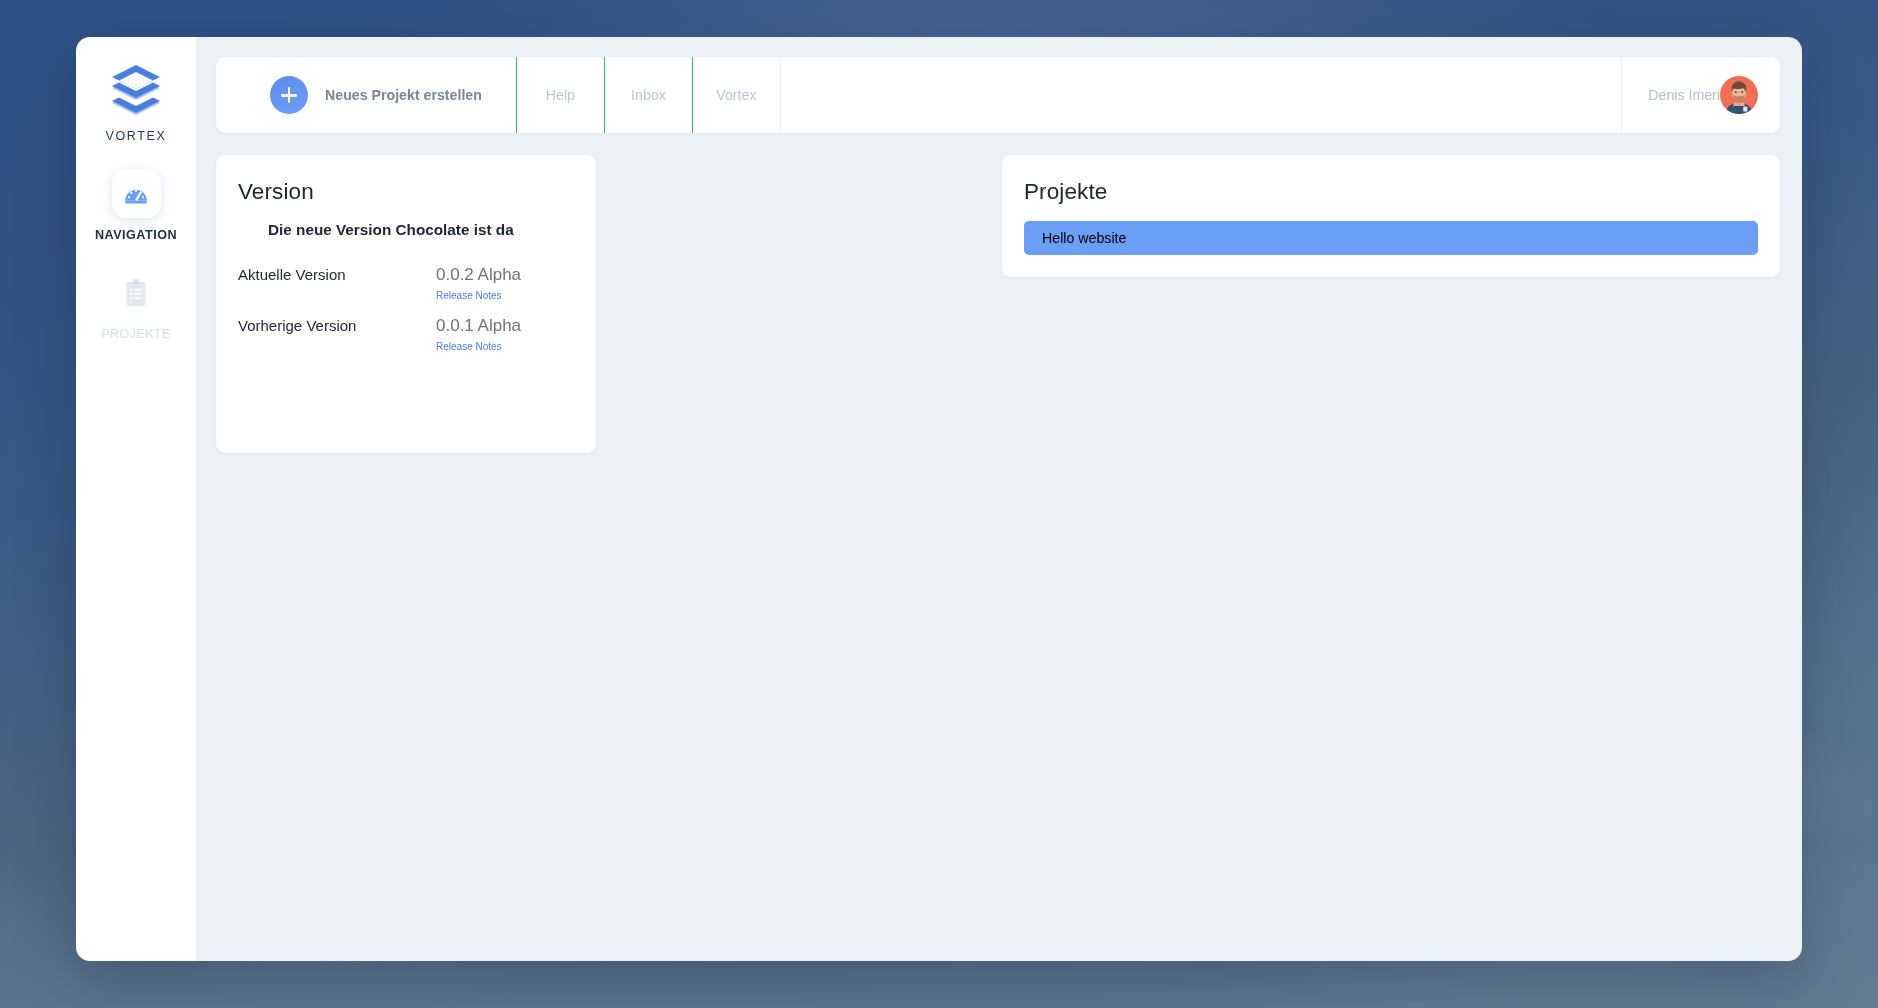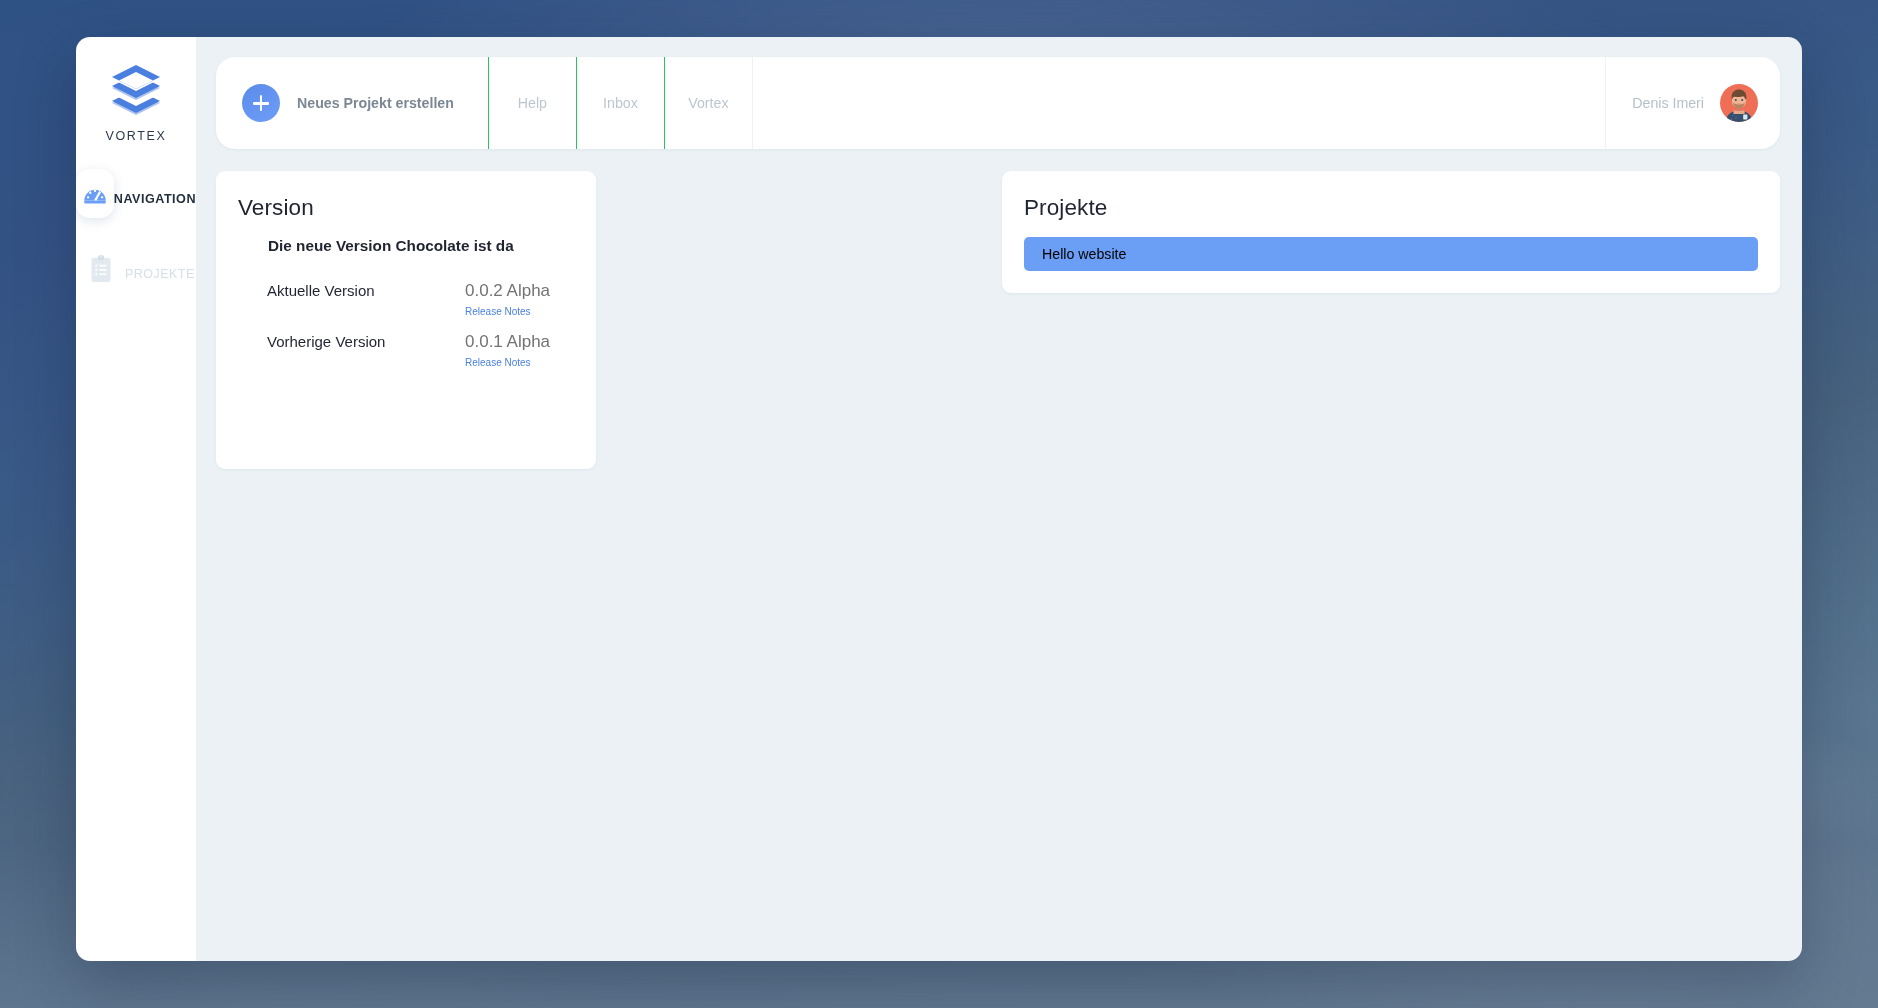--- a/index.html
+++ b/index.html
@@ -104,12 +104,13 @@
 
   
   #topbar {
-    height: 92px;
+    height: 76px;
     background: #ffffff;
-    border-radius: 19px;
+    border-radius: 9px;
     display: flex;
     align-items: stretch;
     box-shadow: 0 1px 3px rgba(90,120,160,0.07);
+    padding-left: 28px;
   }
   #create-project {
     display: flex;

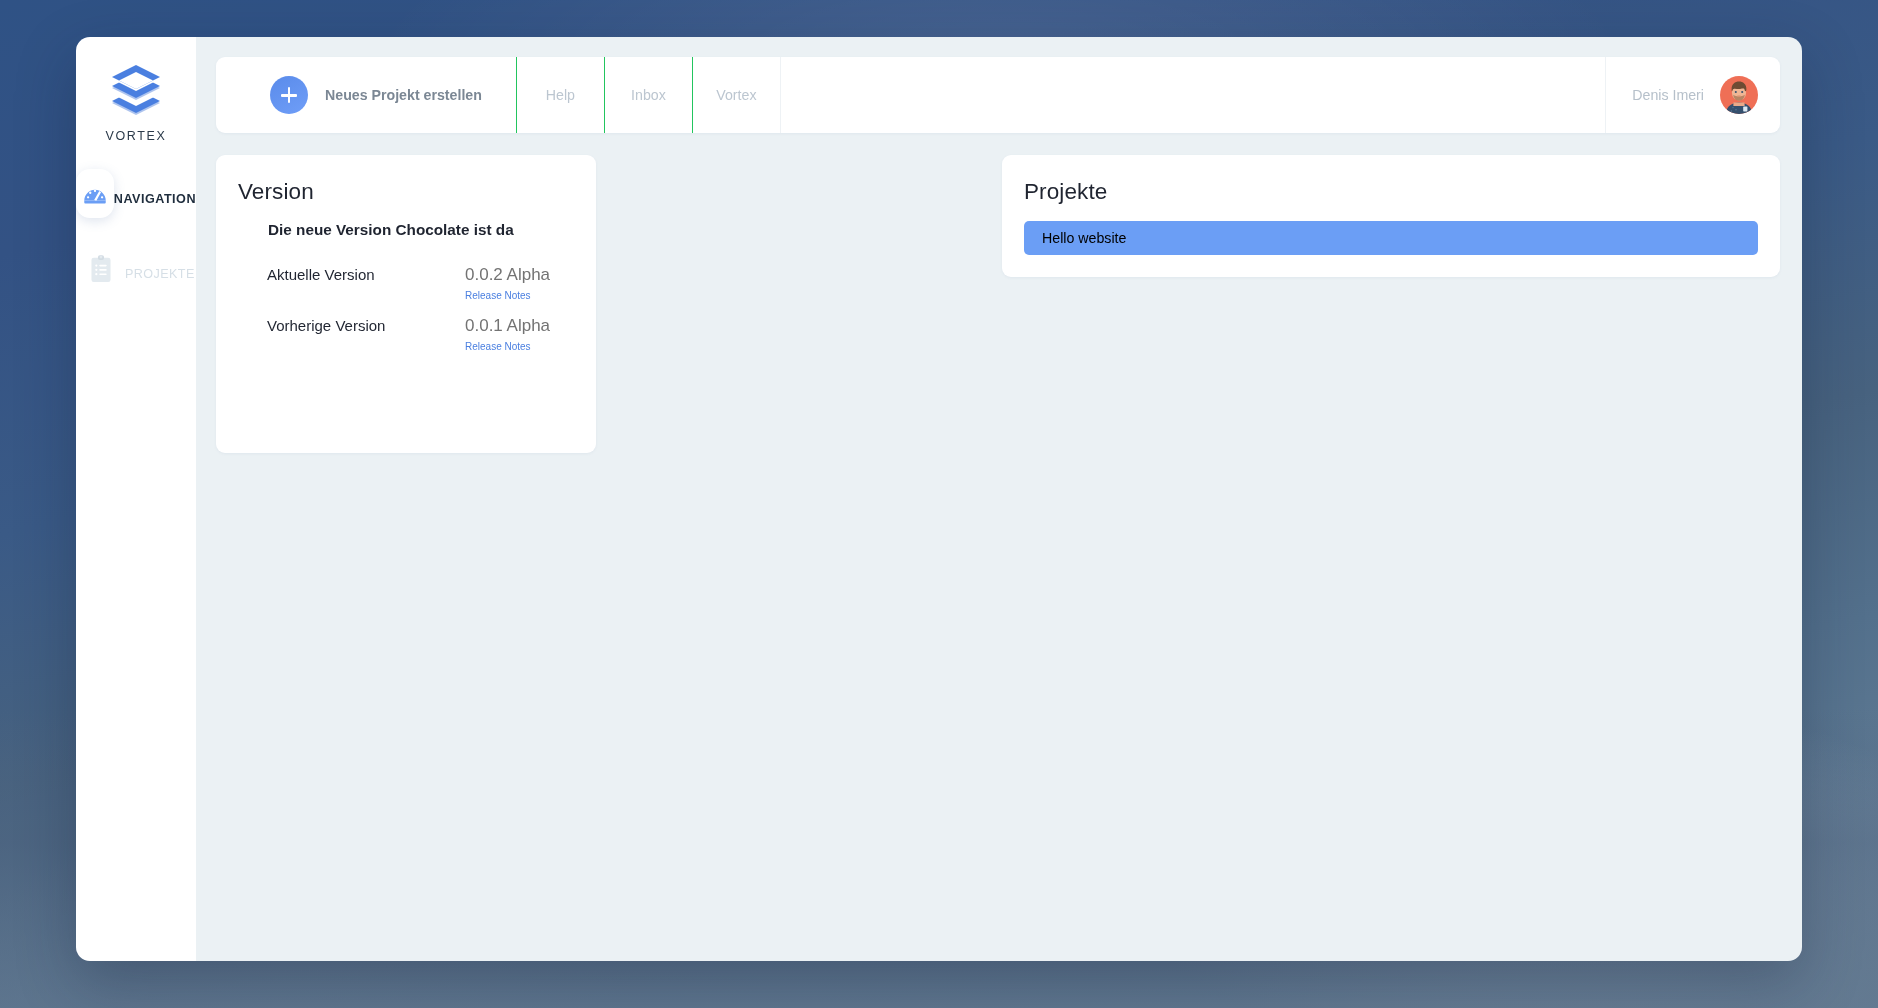--- a/index.html
+++ b/index.html
@@ -154,7 +154,7 @@
   #user-area {
     display: flex;
     align-items: center;
-    gap: 16px;
+    gap: 0;
     padding: 0 22px 0 26px;
     border-left: 1px solid #eef2f5;
     cursor: pointer;

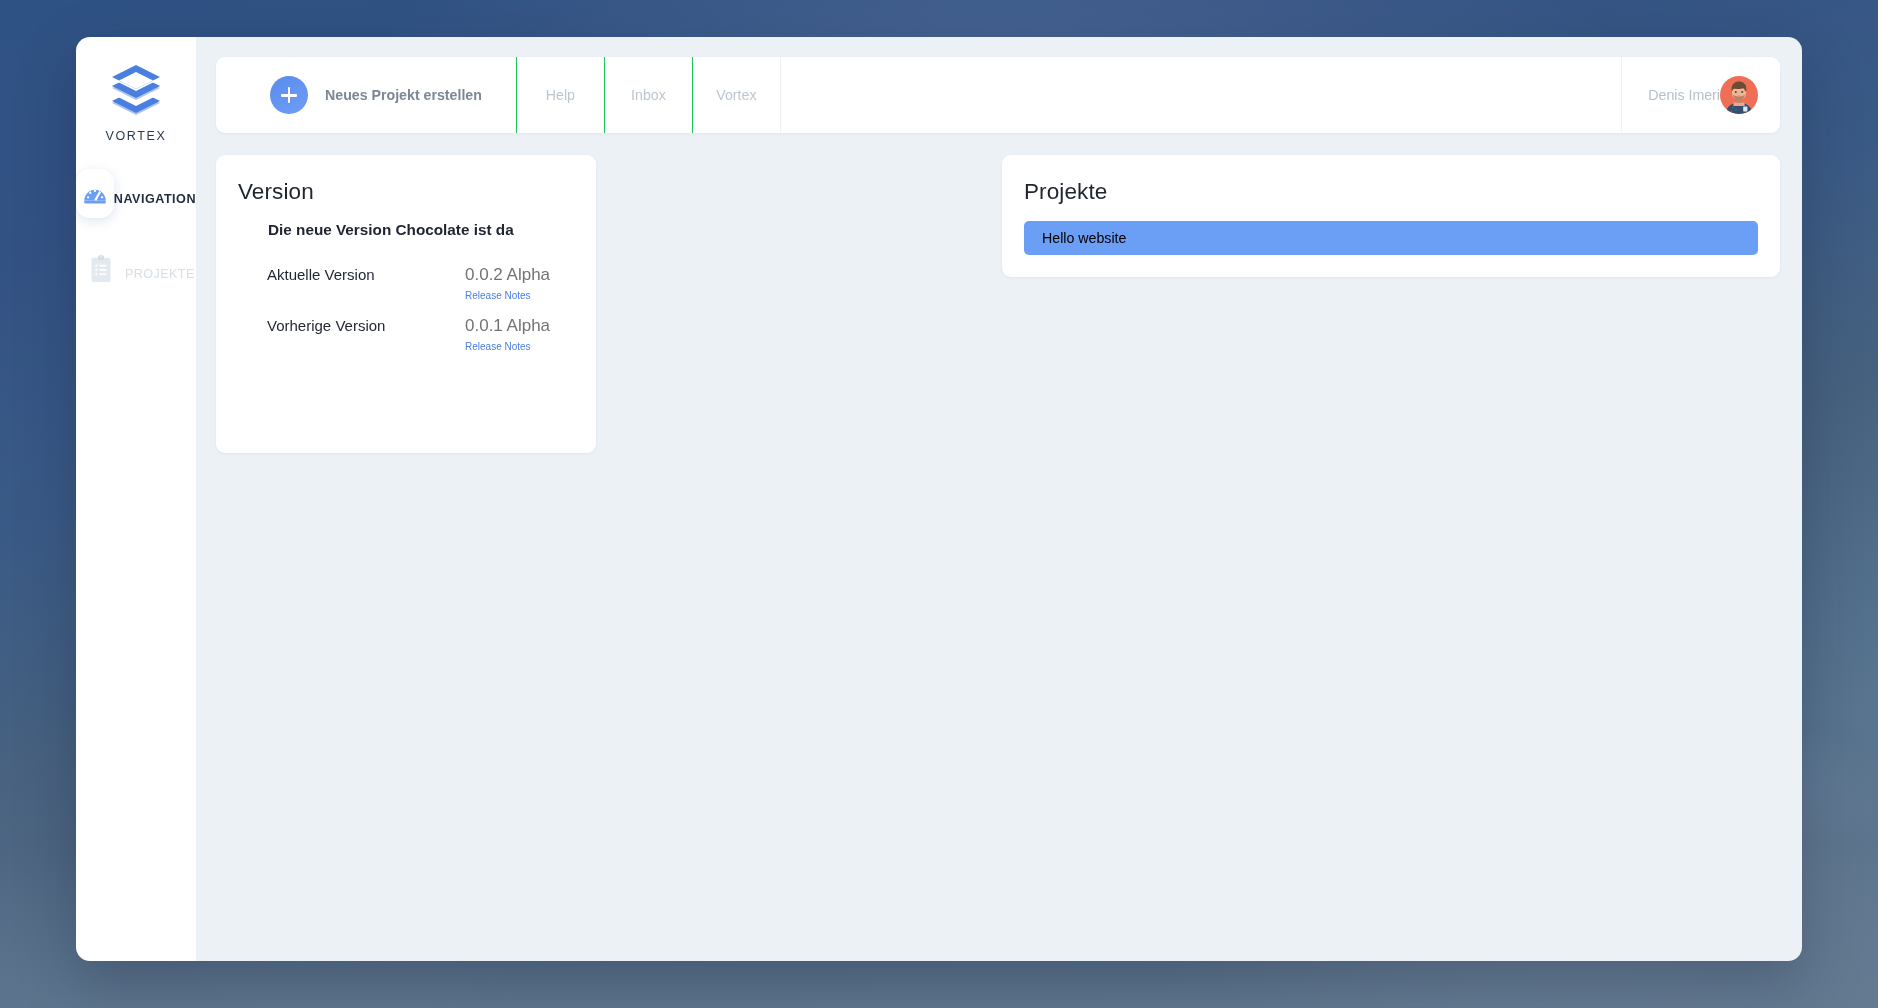--- a/index.html
+++ b/index.html
@@ -69,7 +69,7 @@
   .nav-item {
     margin-top: 26px;
     display: flex;
-    flex-direction: row;
+    flex-direction: column;
     align-items: center;
     cursor: pointer;
     width: 100%;

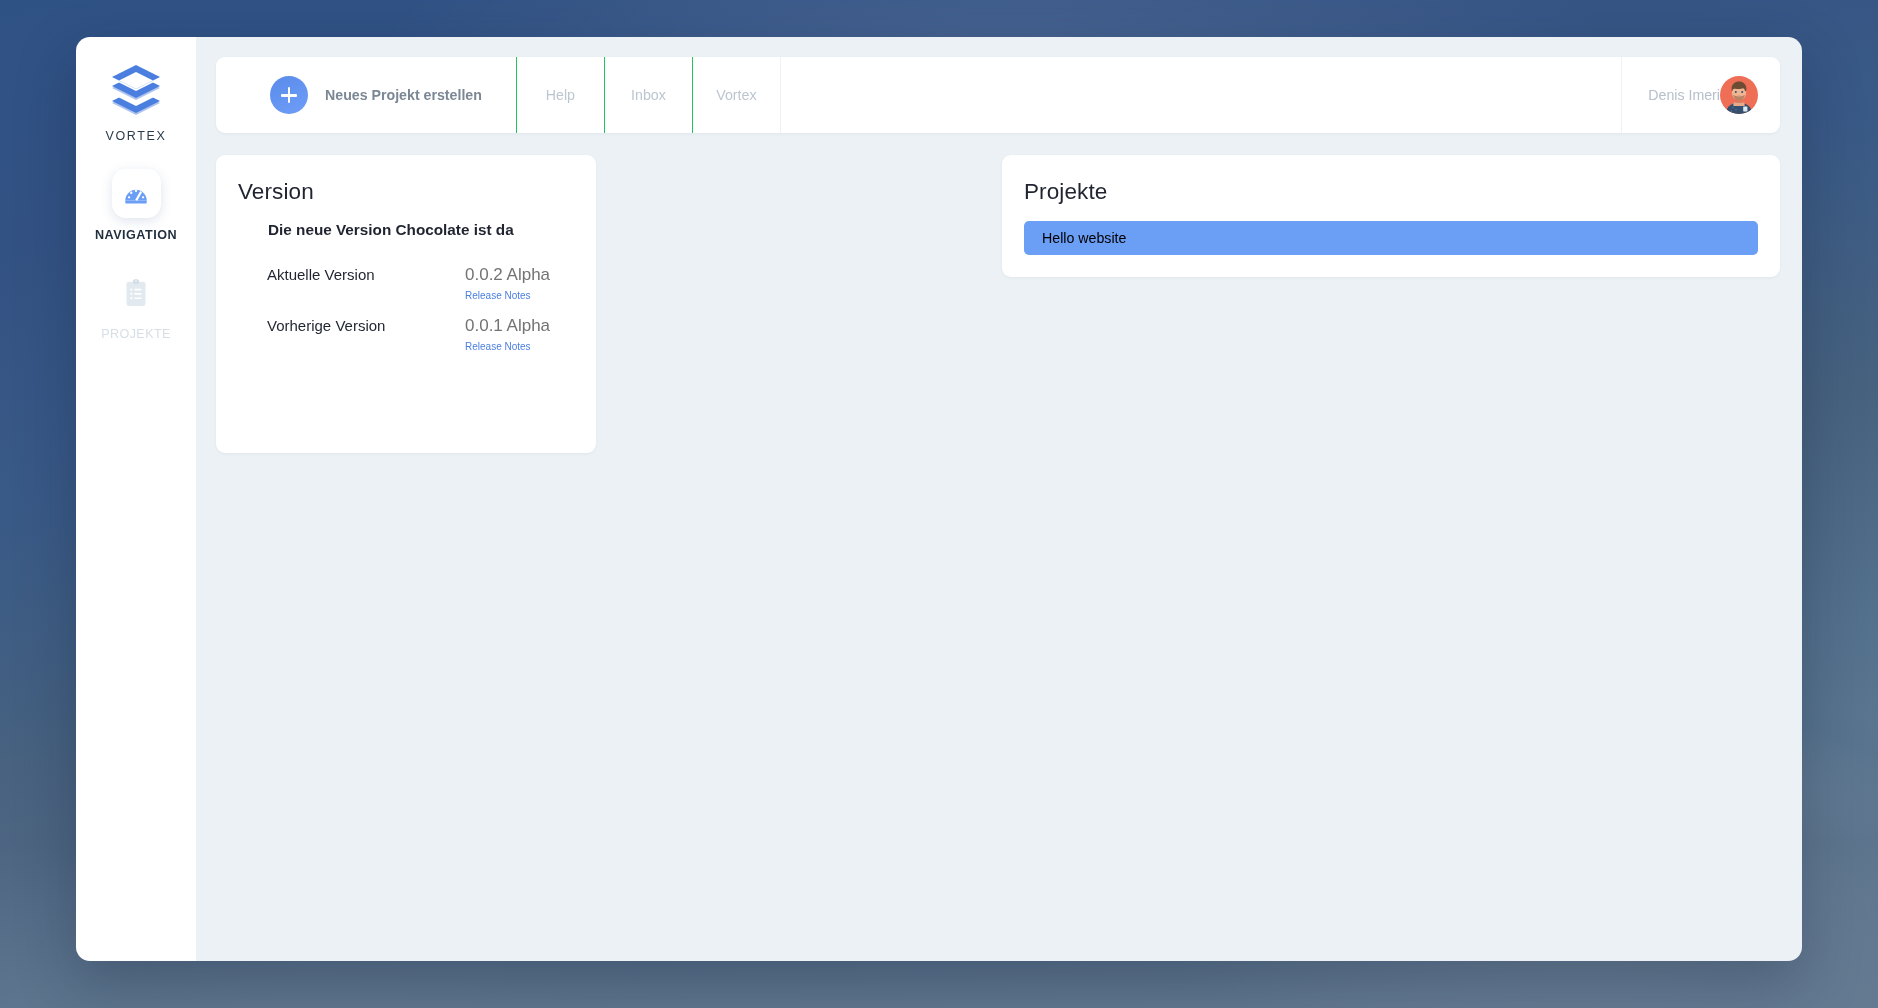--- a/index.html
+++ b/index.html
@@ -192,7 +192,7 @@
     font-weight: 700;
     color: #1f2430;
   }
-  .version-table { margin-top: 26px; width: 100%; margin-left: 29px; }
+  .version-table { margin-top: 26px; width: 100%; }
   .version-row { display: flex; align-items: baseline; margin-bottom: 5px; }
   .version-key {
     width: 198px;

